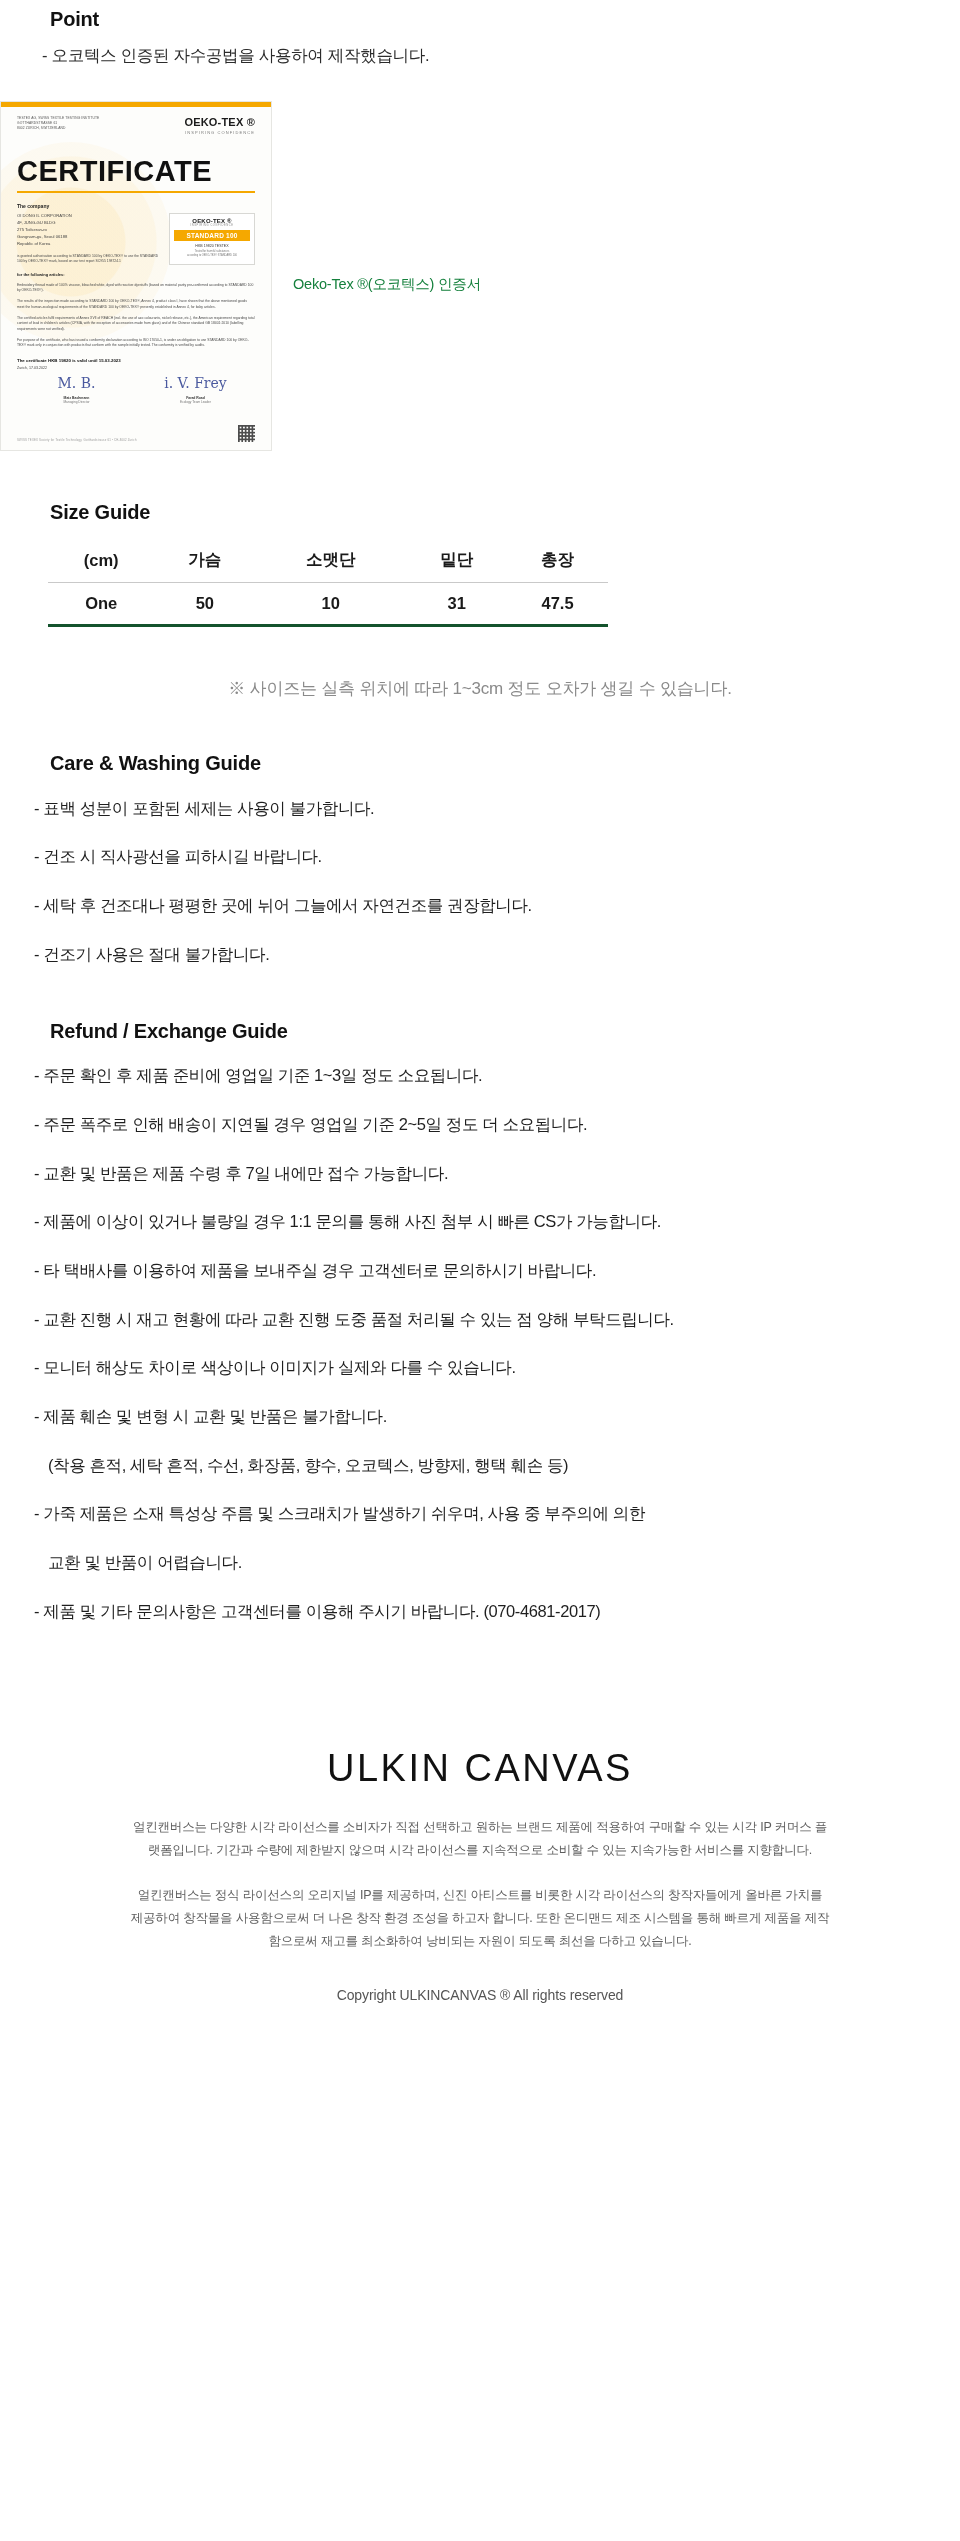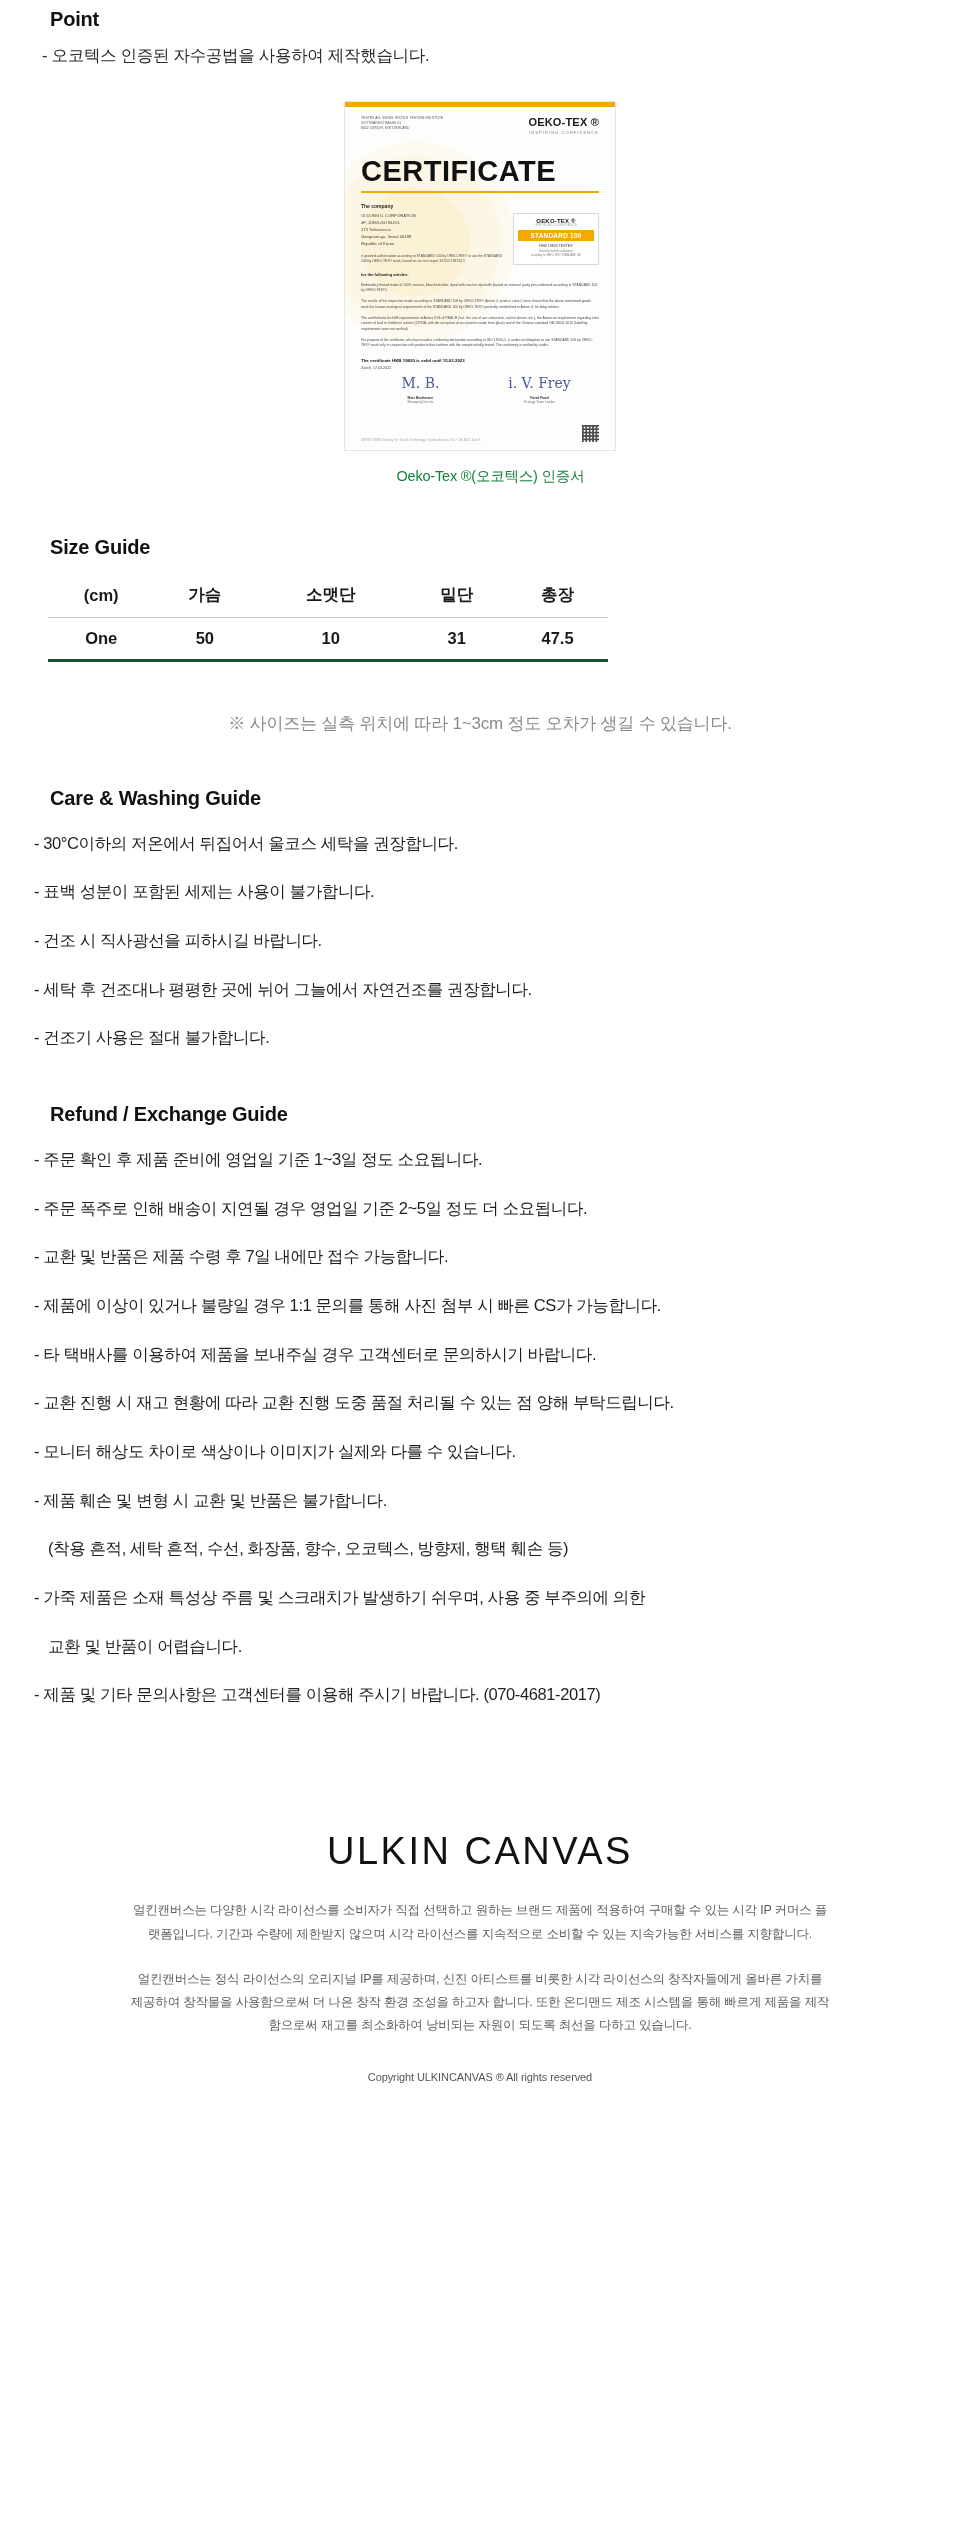--- a/index.html
+++ b/index.html
@@ -39,7 +39,7 @@
   .cert-wrap {
     margin-top: 34px;
     display: flex;
-    flex-direction: column;
+    flex-direction: row;
     align-items: center;
   }
   .cert-card {

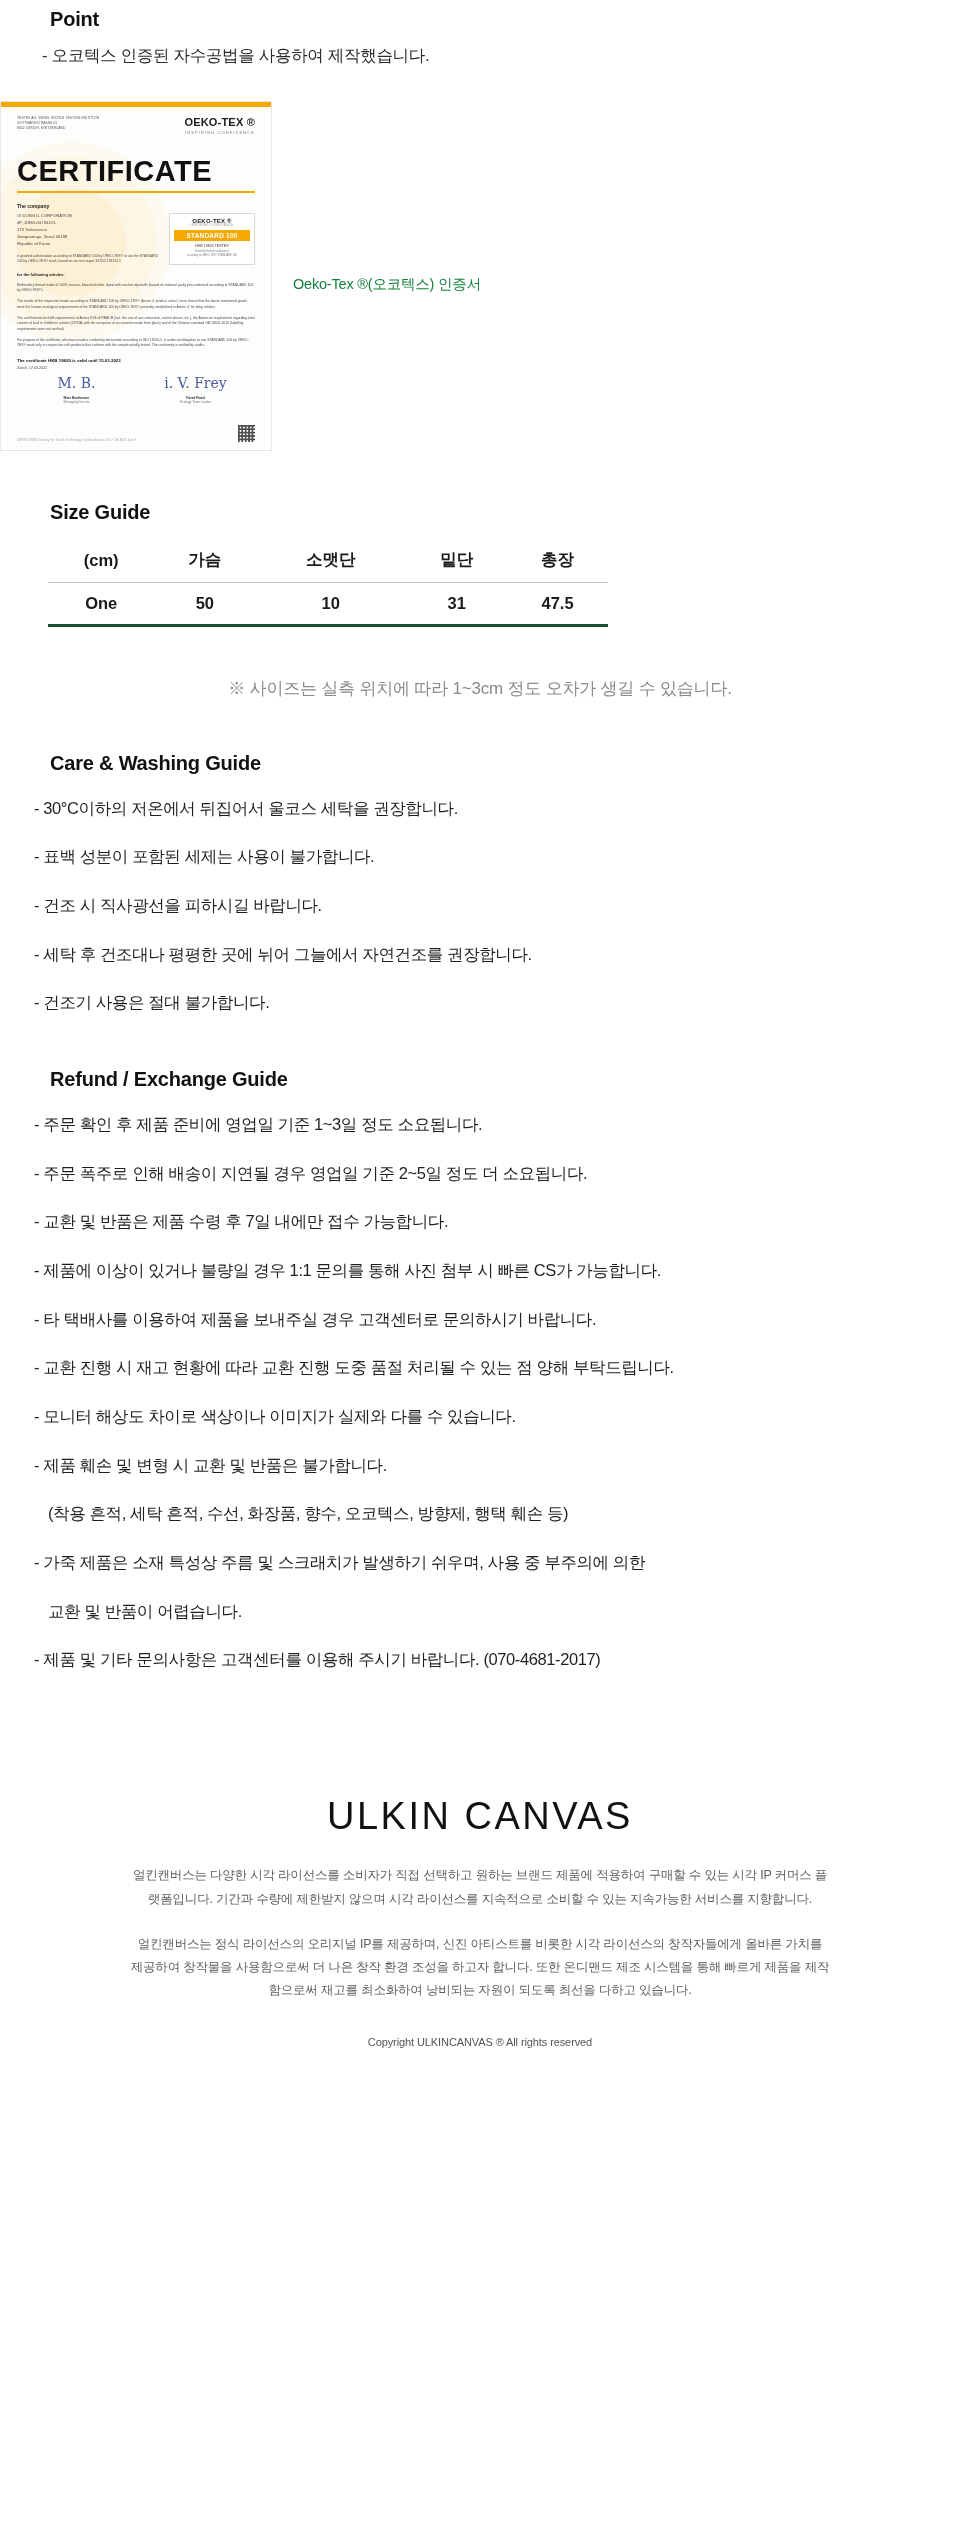--- a/index.html
+++ b/index.html
@@ -441,7 +441,6 @@
 
   <div class="section care-section">
     <h2 class="section-title">Care &amp; Washing Guide</h2>
-    <p class="guide-line">- 30°C이하의 저온에서 뒤집어서 울코스 세탁을 권장합니다.</p>
     <p class="guide-line">- 표백 성분이 포함된 세제는 사용이 불가합니다.</p>
     <p class="guide-line">- 건조 시 직사광선을 피하시길 바랍니다.</p>
     <p class="guide-line">- 세탁 후 건조대나 평평한 곳에 뉘어 그늘에서 자연건조를 권장합니다.</p>

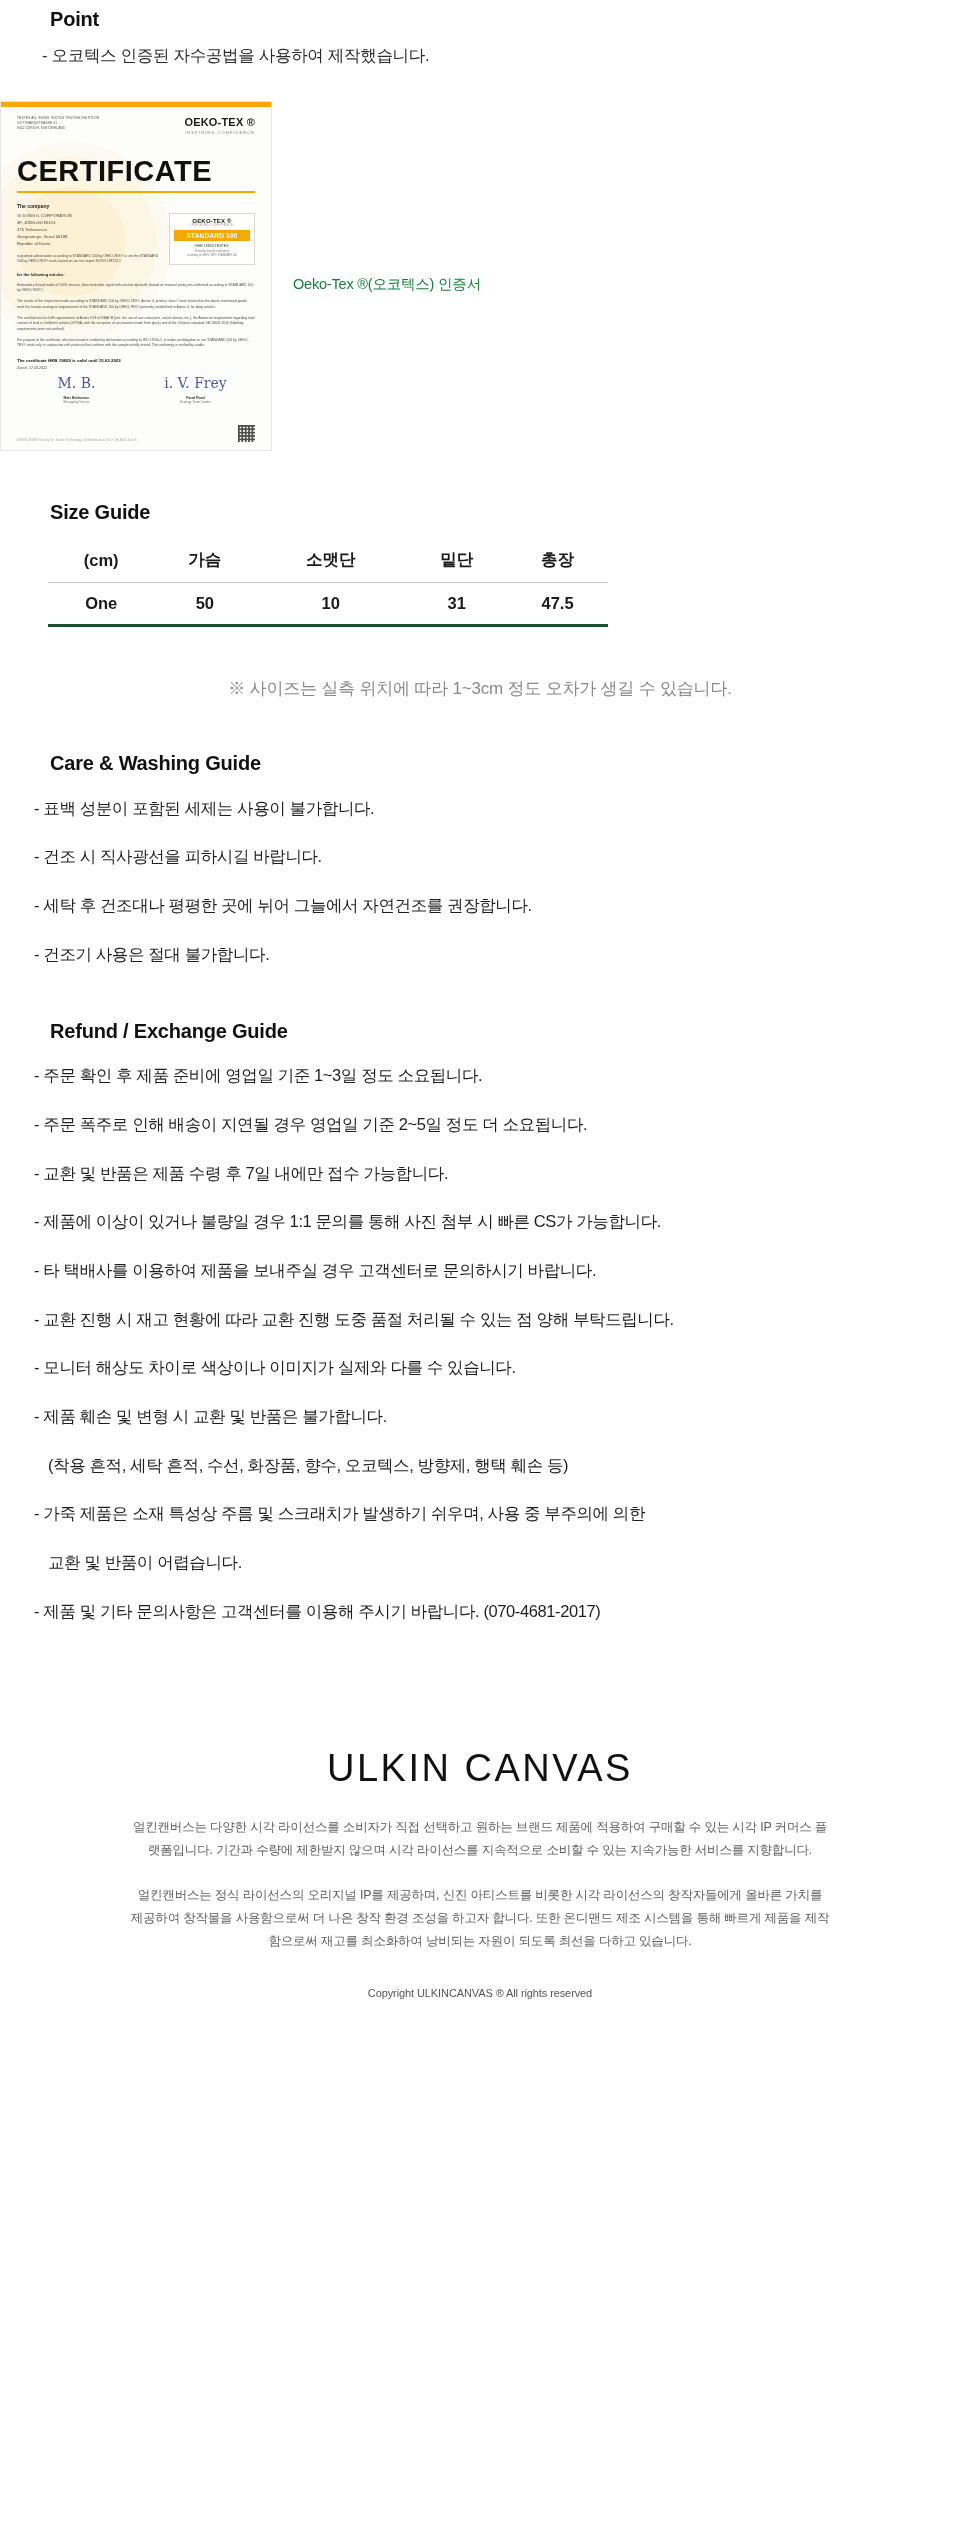--- a/index.html
+++ b/index.html
@@ -325,7 +325,7 @@
     margin-top: 22px;
   }
   .footer-copy {
-    font-size: 11px;
+    font-size: 14px;
     color: #555;
     margin-top: 34px;
     letter-spacing: -0.1px;

